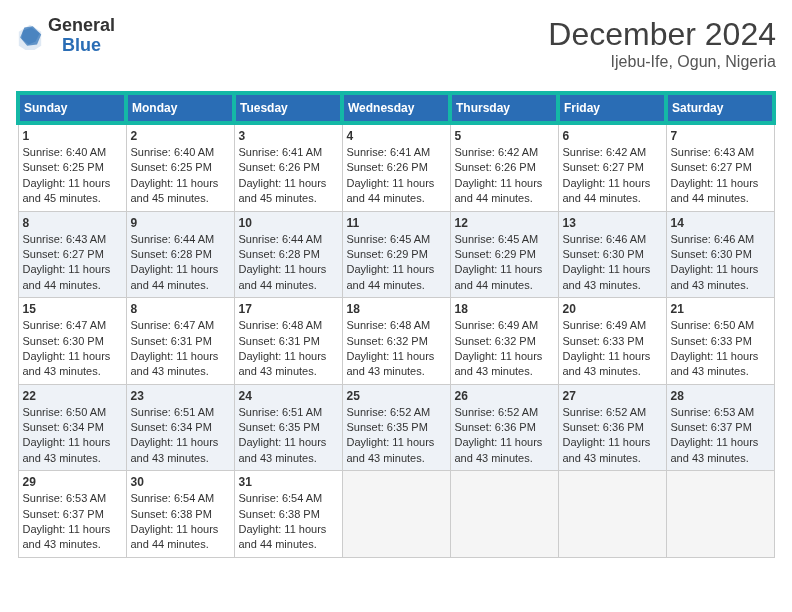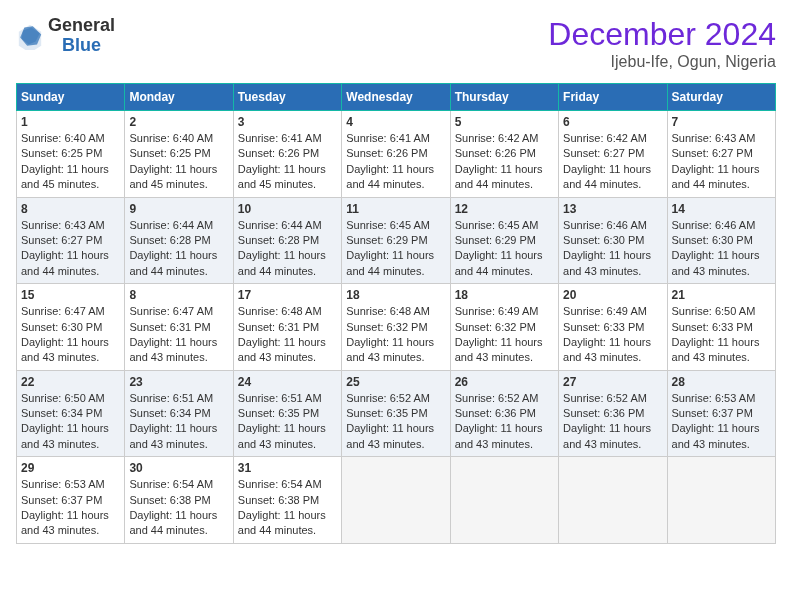--- a/index.html
+++ b/index.html
@@ -14,7 +14,7 @@
       display: flex;
       justify-content: space-between;
       align-items: flex-start;
-      margin-bottom: 12px;
+      margin-bottom: 20px;
     }
     .logo {
       display: flex;

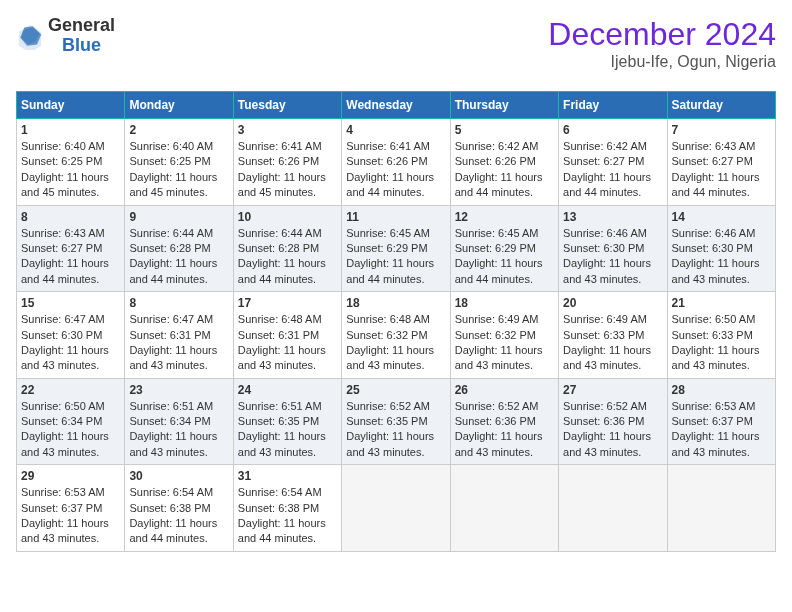--- a/index.html
+++ b/index.html
@@ -47,7 +47,7 @@
     .month-title {
       font-size: 32px;
       font-weight: 300;
-      color: #6d28d9;
+      color: #404040;
     }
     .location {
       font-size: 16px;

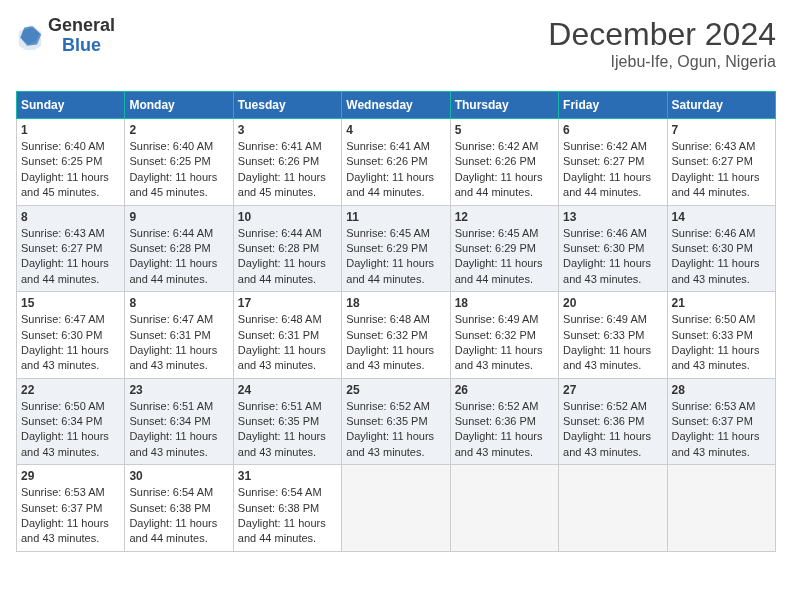--- a/index.html
+++ b/index.html
@@ -64,7 +64,7 @@
       font-weight: bold;
       padding: 6px 4px;
       text-align: left;
-      border: 1px solid #14b8a6;
+      border: 4px solid #14b8a6;
     }
     .calendar td {
       border: 1px solid #ccc;

